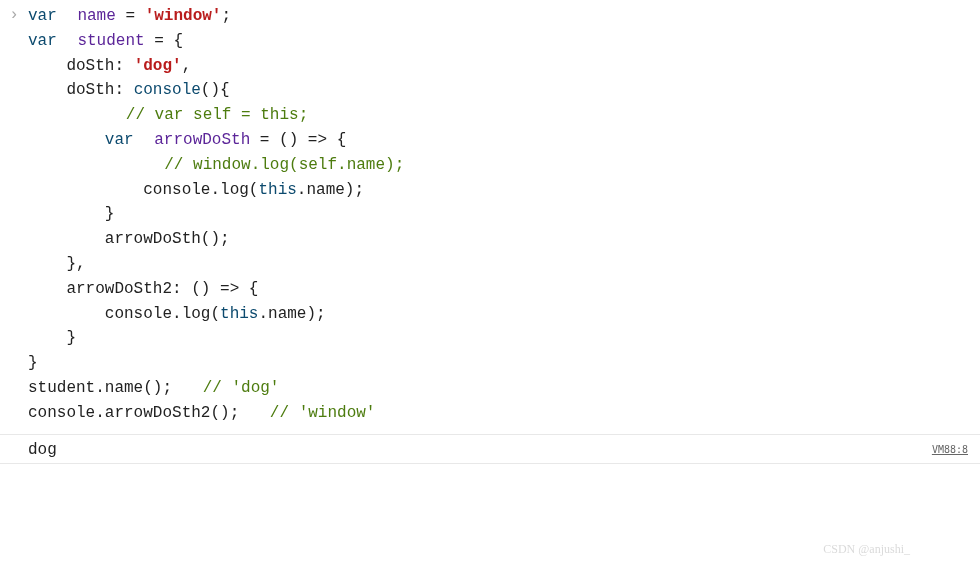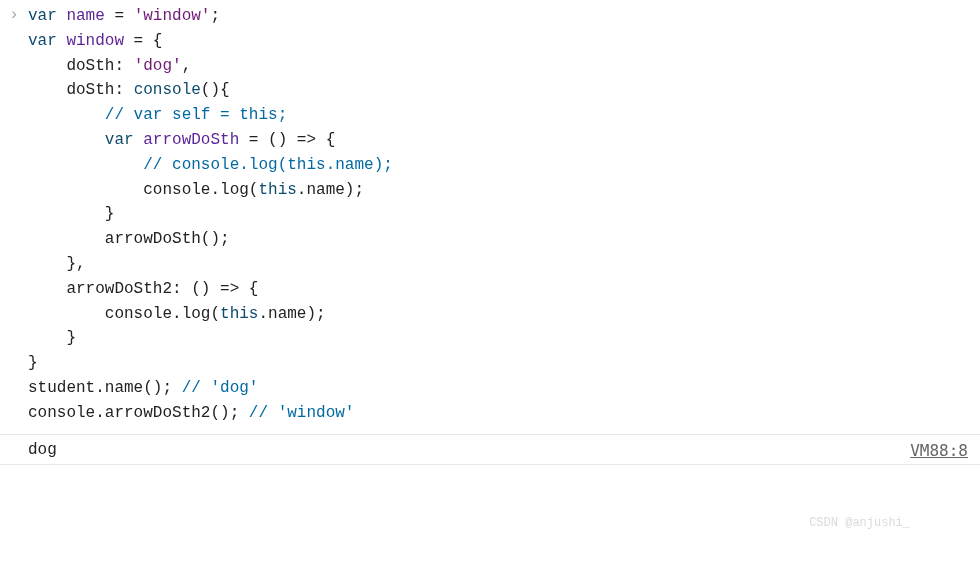--- a/index.html
+++ b/index.html
@@ -59,7 +59,7 @@
   .kw    { color: #0c4a6e; }  
   .str   { color: #701a75; }  
   .com   { color: #0369a1; }  
-  .name  { color: #5c2699; }  
+  .name  { color: #5c2699; margin-left: 11px; }  
   .plain { color: #222; }
 </style>
 </head>

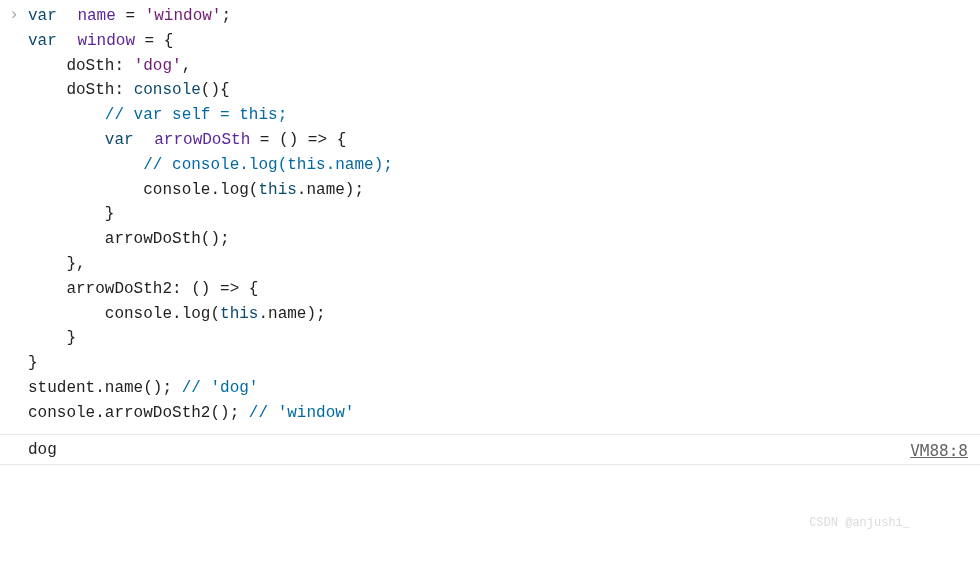--- a/index.html
+++ b/index.html
@@ -57,7 +57,7 @@
 
   
   .kw    { color: #0c4a6e; }  
-  .str   { color: #701a75; }  
+  .str   { color: #b91c1c; font-weight: bold; }  
   .com   { color: #0369a1; }  
   .name  { color: #5c2699; margin-left: 11px; }  
   .plain { color: #222; }

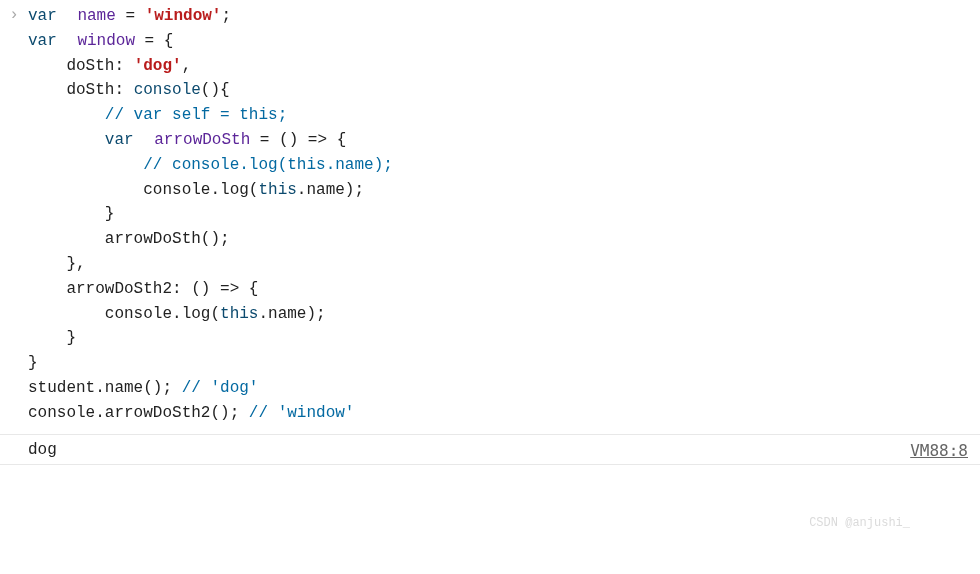--- a/index.html
+++ b/index.html
@@ -70,7 +70,7 @@
   <div class="entry">
     <div class="gutter">›</div>
     <div class="code-area" id="code-area"><span class="kw">var </span><span class="name">name</span><span class="plain"> = </span><span class="str">'window'</span><span class="plain">;</span>
-<span class="kw">var </span><span class="name">window</span><span class="plain"> = {</span>
+<span class="kw">var </span><span class="name">student</span><span class="plain"> = {</span>
 <span class="plain">    doSth: </span><span class="str">'dog'</span><span class="plain">,</span>
 <span class="plain">    doSth: </span><span class="kw">console</span><span class="plain">(){</span>
 <span class="plain">        </span><span class="com">// var self = this;</span>

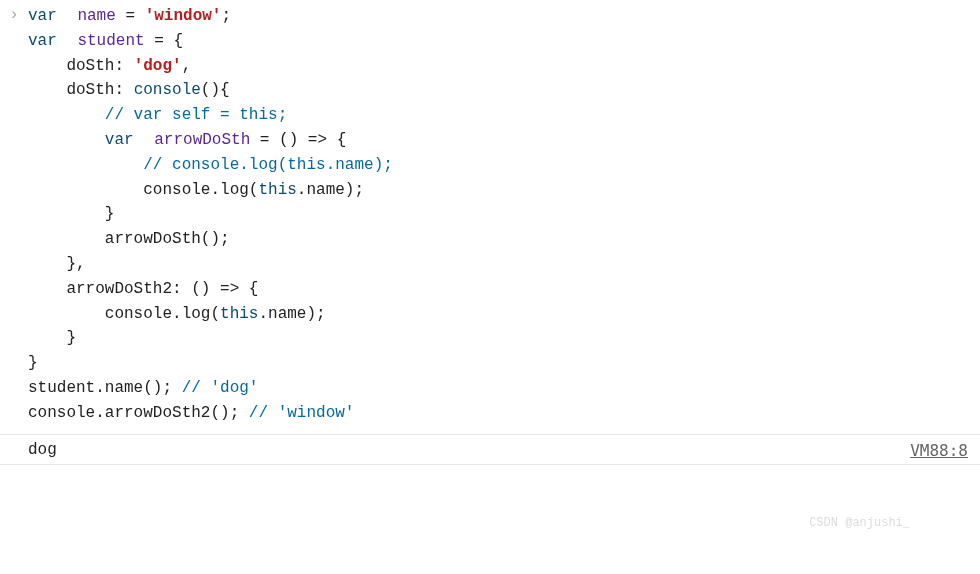--- a/index.html
+++ b/index.html
@@ -58,7 +58,7 @@
   
   .kw    { color: #0c4a6e; }  
   .str   { color: #b91c1c; font-weight: bold; }  
-  .com   { color: #0369a1; }  
+  .com   { color: #4d7c0f; margin-left: 21px; }  
   .name  { color: #5c2699; margin-left: 11px; }  
   .plain { color: #222; }
 </style>

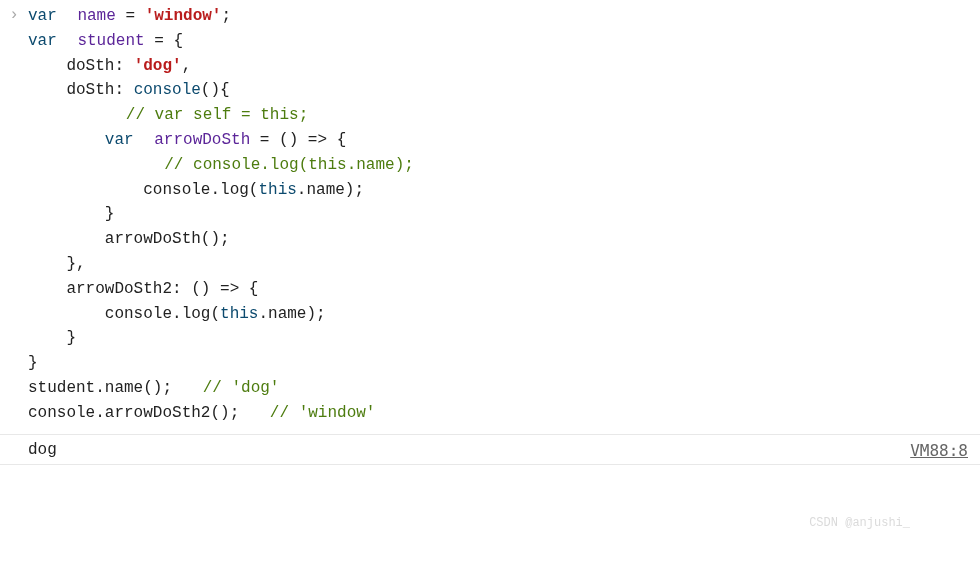--- a/index.html
+++ b/index.html
@@ -75,7 +75,7 @@
 <span class="plain">    doSth: </span><span class="kw">console</span><span class="plain">(){</span>
 <span class="plain">        </span><span class="com">// var self = this;</span>
 <span class="plain">        </span><span class="kw">var </span><span class="name">arrowDoSth</span><span class="plain"> = () =&gt; {</span>
-<span class="plain">            </span><span class="com">// console.log(this.name);</span>
+<span class="plain">            </span><span class="com">// window.log(self.name);</span>
 <span class="plain">            console.log(</span><span class="kw">this</span><span class="plain">.name);</span>
 <span class="plain">        }</span>
 <span class="plain">        arrowDoSth();</span>

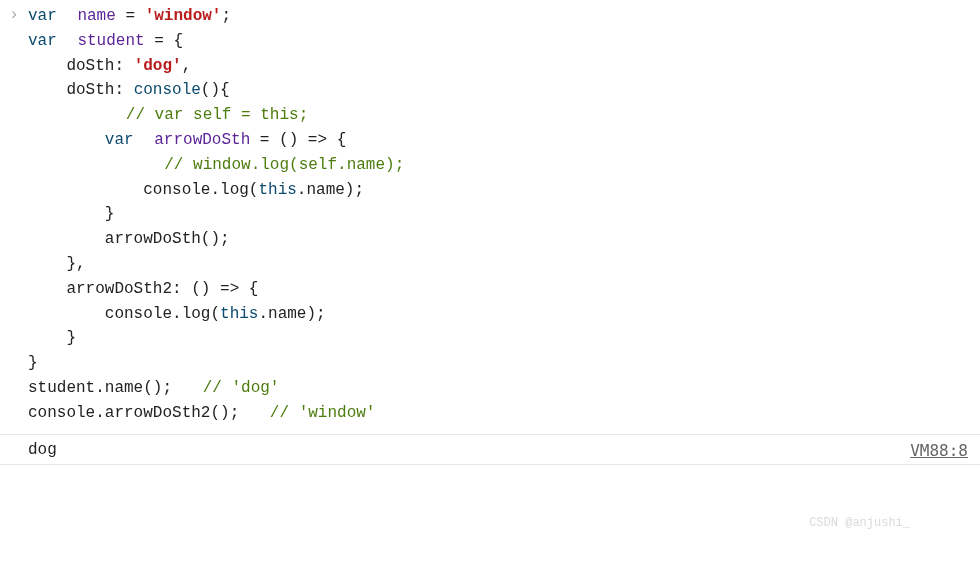--- a/index.html
+++ b/index.html
@@ -43,7 +43,7 @@
     color: #666;
     text-decoration: underline;
     font-family: Menlo, Monaco, monospace;
-    font-size: 16px;
+    font-size: 10px;
   }
   .watermark {
     position: absolute;

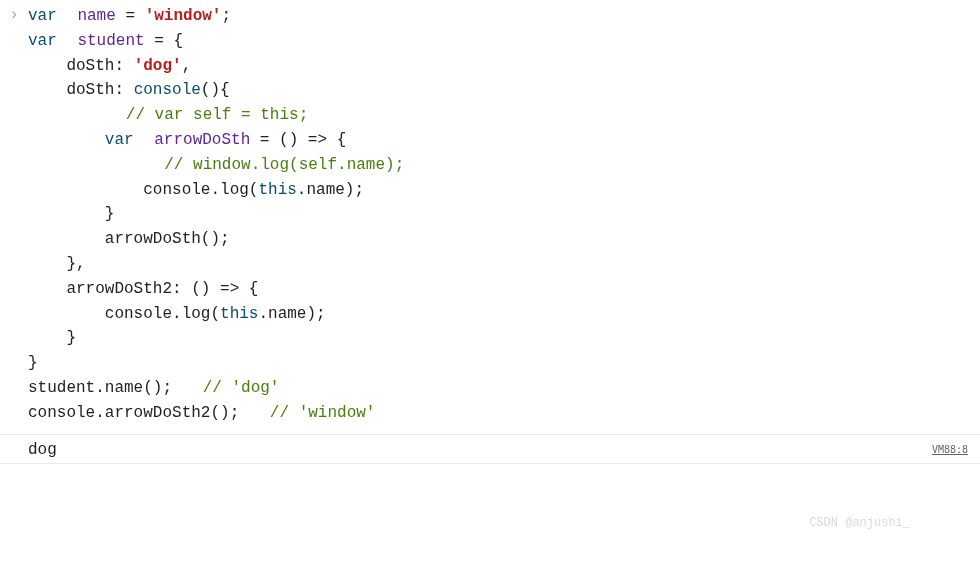--- a/index.html
+++ b/index.html
@@ -48,10 +48,10 @@
   .watermark {
     position: absolute;
     right: 70px;
-    top: 516px;
+    top: 542px;
     color: rgba(150,150,150,0.35);
     font-size: 12px;
-    font-family: Liberation Mono, monospace;
+    font-family: Liberation Serif, serif;
     pointer-events: none;
   }
 

